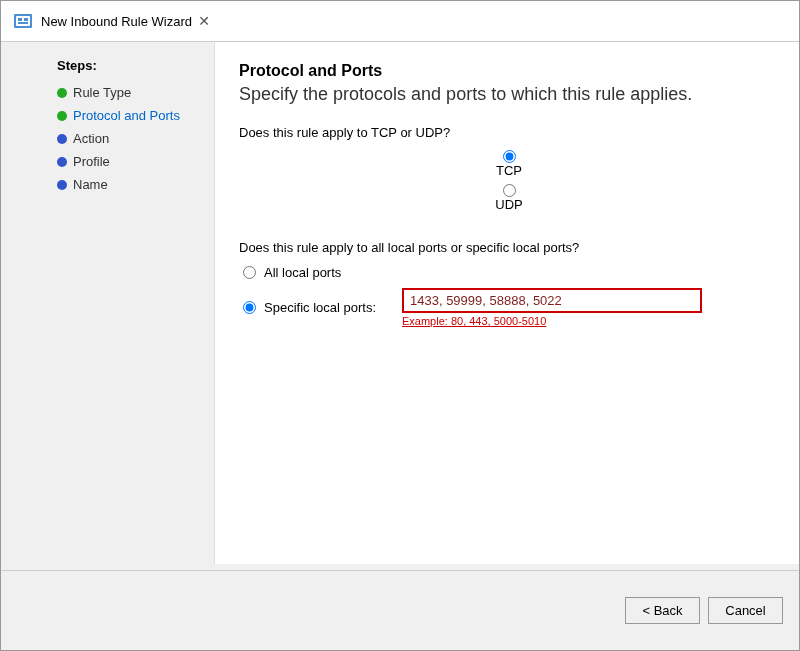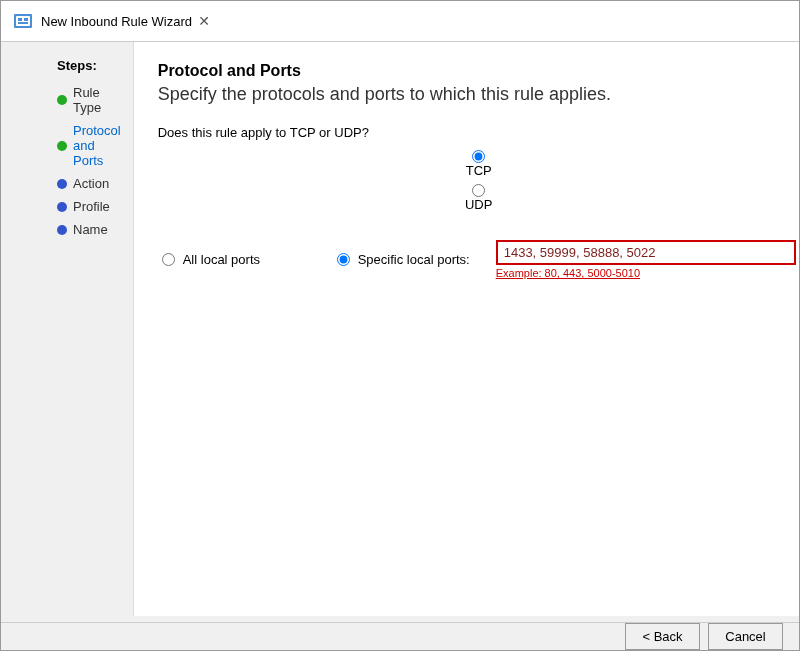--- a/index.html
+++ b/index.html
@@ -262,6 +262,7 @@
       </div>
 
       <div class="ports-section">
+        <div class="section-label">Does this rule apply to all local ports or specific local ports?</div>
         <div class="ports-radio-group">
           <label class="ports-radio-item">
             <input type="radio" name="ports" style="">

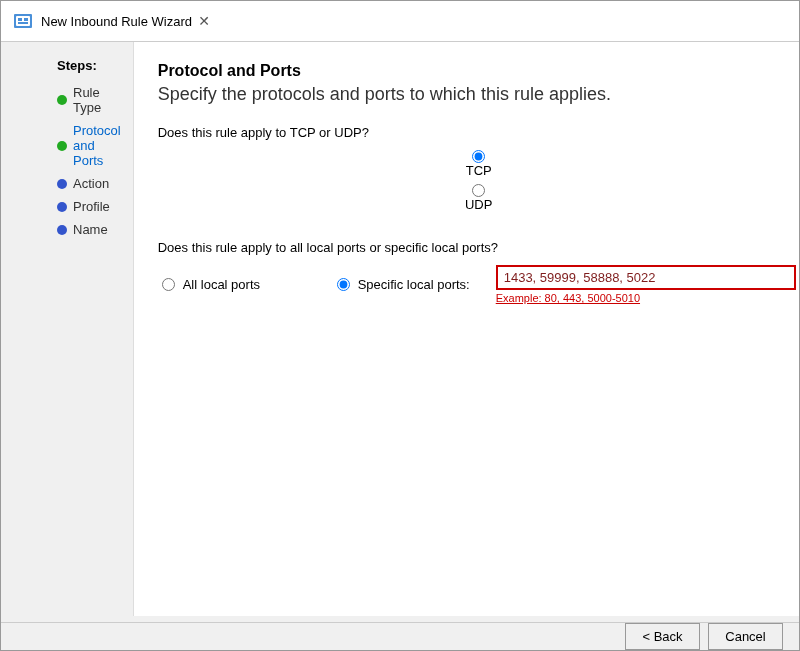--- a/index.html
+++ b/index.html
@@ -141,8 +141,8 @@
     }
     .ports-radio-group {
       display: flex;
-      flex-direction: row;
-      gap: 24px;
+      flex-direction: column;
+      gap: 8px;
       margin-left: 4px;
     }
     .ports-radio-item {

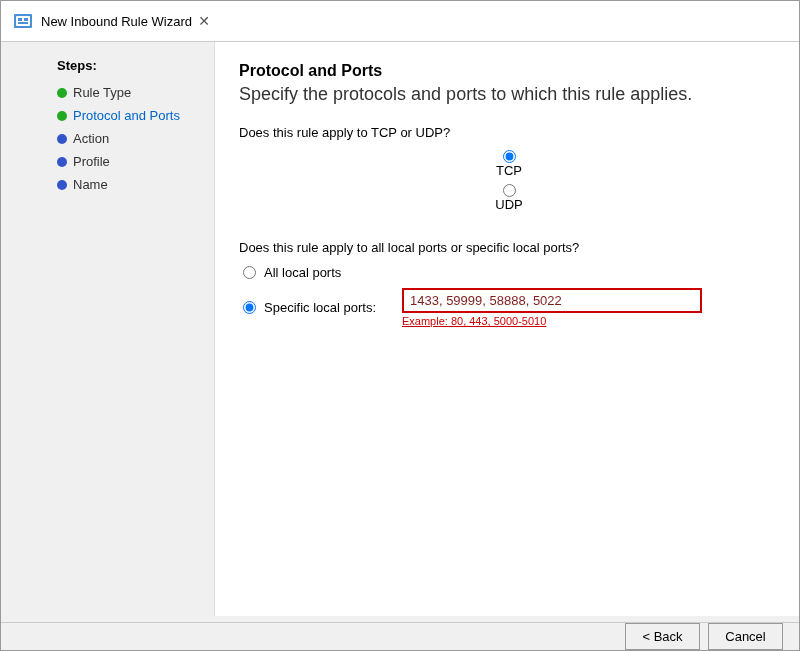--- a/index.html
+++ b/index.html
@@ -173,7 +173,7 @@
       color: #cc0000;
     }
     .footer {
-      padding: 0 16px;
+      padding: 26px 16px;
       background: #f0f0f0;
       border-top: 1px solid #ccc;
       display: flex;

